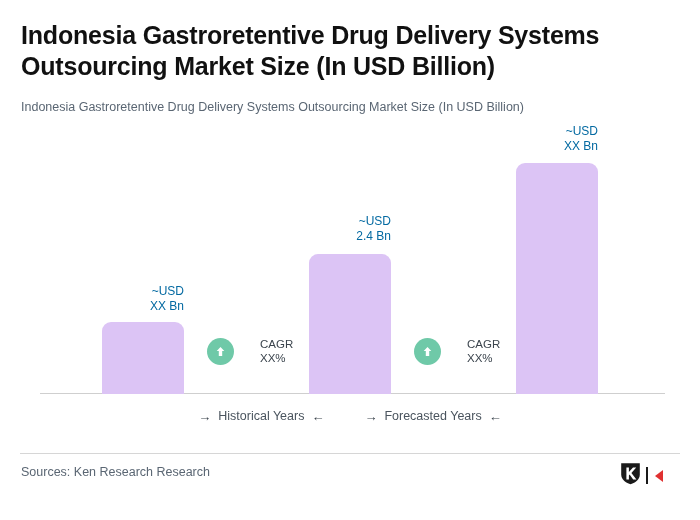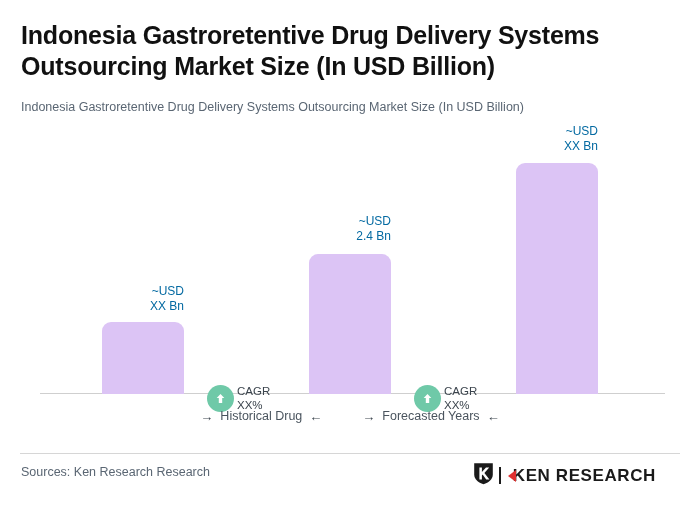--- a/index.html
+++ b/index.html
@@ -77,8 +77,7 @@
     position: absolute;
     display: flex;
     align-items: center;
-    gap: 3px;
-    margin-top: 47px;
+    gap: 26px;
   }
   .cagr-circle {
     width: 27px;

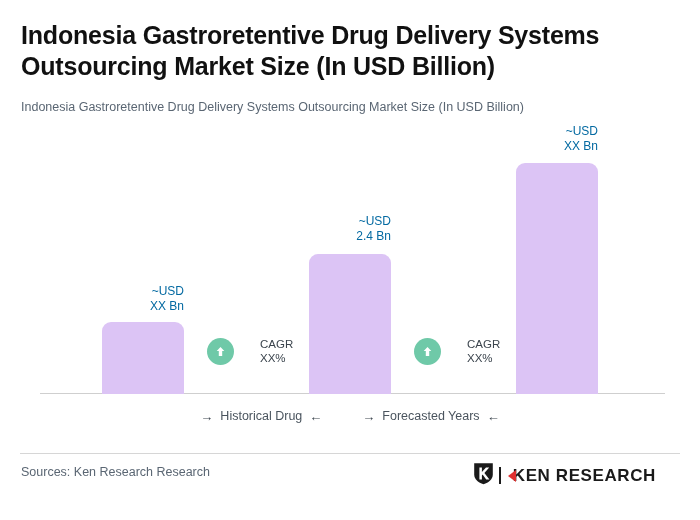--- a/index.html
+++ b/index.html
@@ -197,7 +197,7 @@
 <div id="axis-legend">
   <div class="axis-legend-item">
     <span class="axis-arrow">→</span>
-    <span>Historical Drug</span>
+    <span>Historical Years</span>
     <span class="axis-arrow">←</span>
   </div>
   <div class="axis-legend-item">

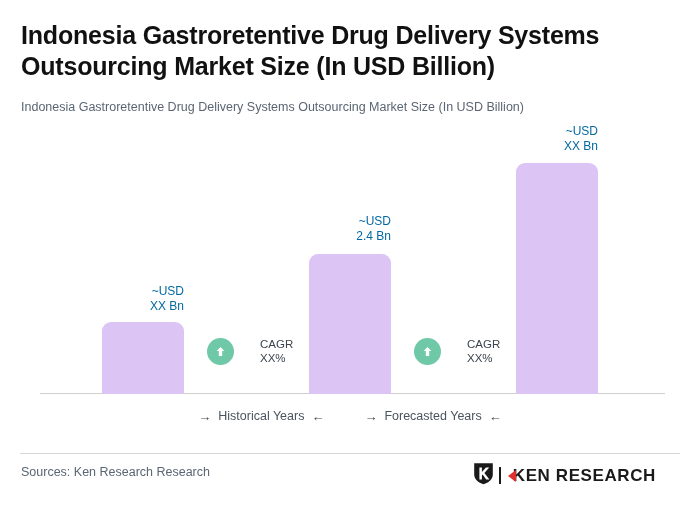--- a/index.html
+++ b/index.html
@@ -220,7 +220,6 @@
   </span>
   <span style="display:inline-block;width:2px;height:17px;background:#1a1a1a;margin:0 3px 0 1px;"></span>
   <span style="display:inline-block;width:0;height:0;border-top:6px solid transparent;border-bottom:6px solid transparent;border-right:8px solid #e03131;margin-right:-7px;position:relative;z-index:2;"></span>
-  <span id="brand-wordmark">KEN RESEARCH</span>
 </div>
 
 </body></html>

